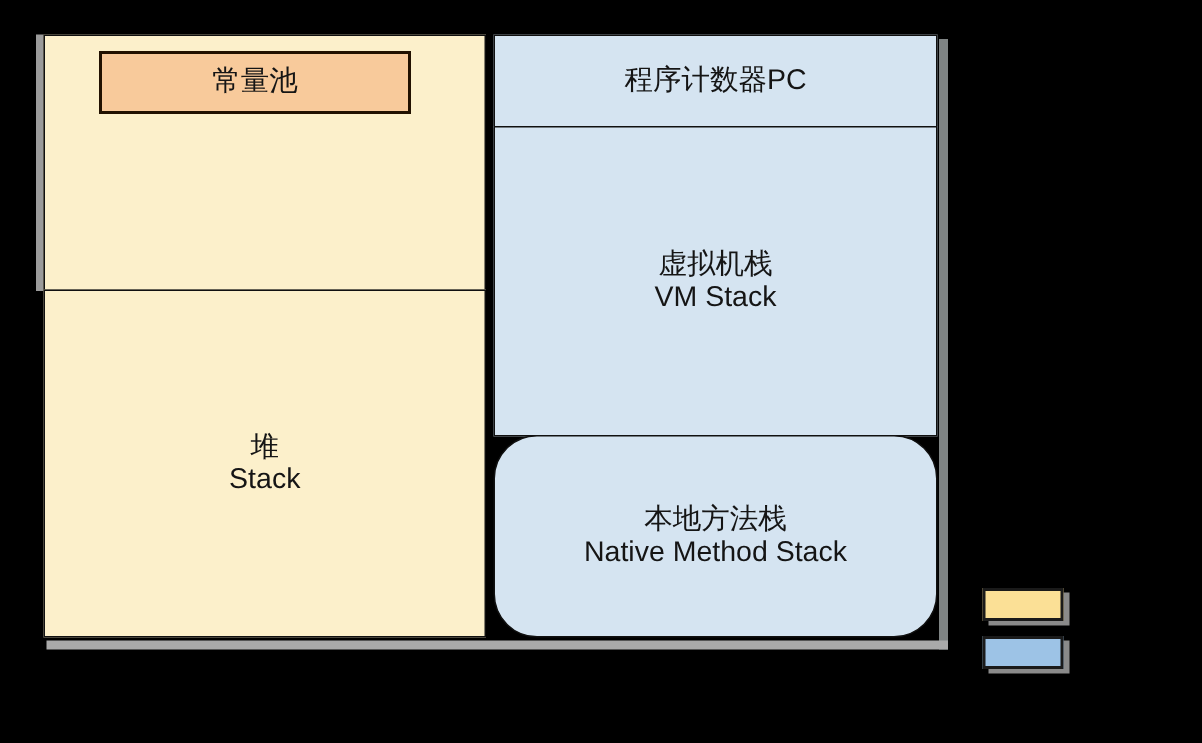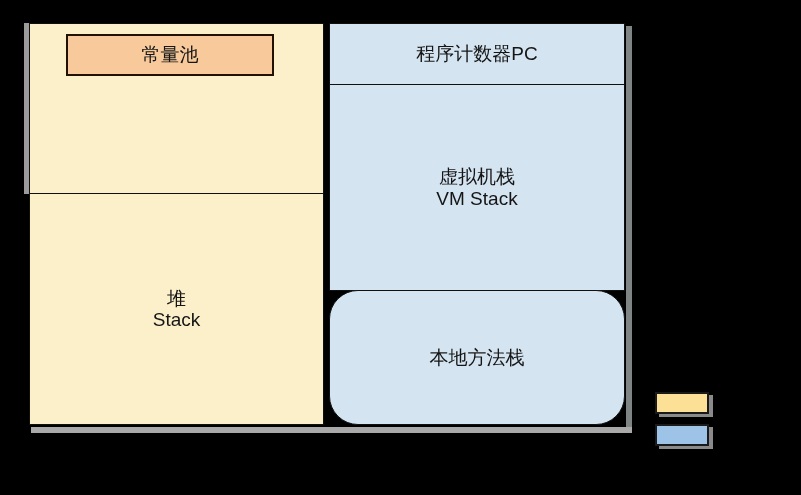--- a/index.html
+++ b/index.html
@@ -108,6 +108,7 @@
   <div class="panel blue" id="native-stack">
     <div class="label-block">
       <div>本地方法栈</div>
+      <div>Native Method Stack</div>
     </div>
   </div>
 

